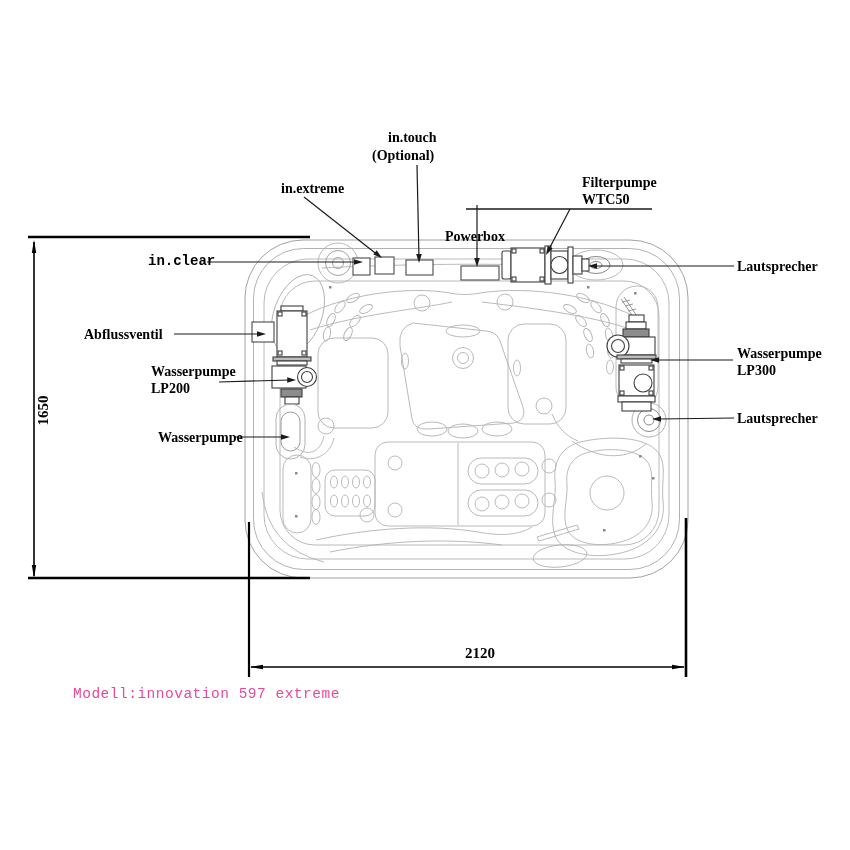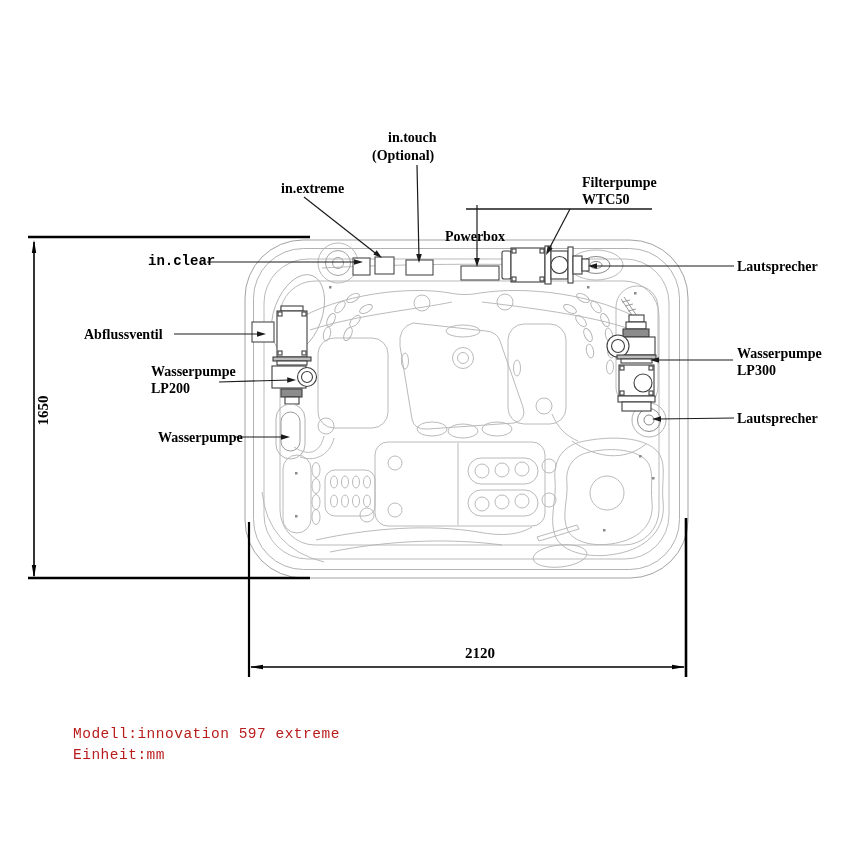--- a/index.html
+++ b/index.html
@@ -9,7 +9,7 @@
   .lbl{position:absolute;font:bold 14px/1.1 "Liberation Serif", serif;color:#000;white-space:nowrap;}
   .dim{position:absolute;font:bold 15px/1 "Liberation Serif", serif;color:#000;white-space:nowrap;}
   .dim-rot{transform:rotate(-90deg);transform-origin:center center;text-align:center;}
-  .notes{position:absolute;left:73px;top:684px;font:14.5px/21px "Liberation Mono", monospace;color:#b91c1c;letter-spacing:0.5px;margin-top:40px;}
+  .notes{position:absolute;left:73px;top:684px;font:14.5px/21px "Liberation Mono", monospace;color:#ec4899;letter-spacing:0.5px;}
 </style>
 </head>
 <body>

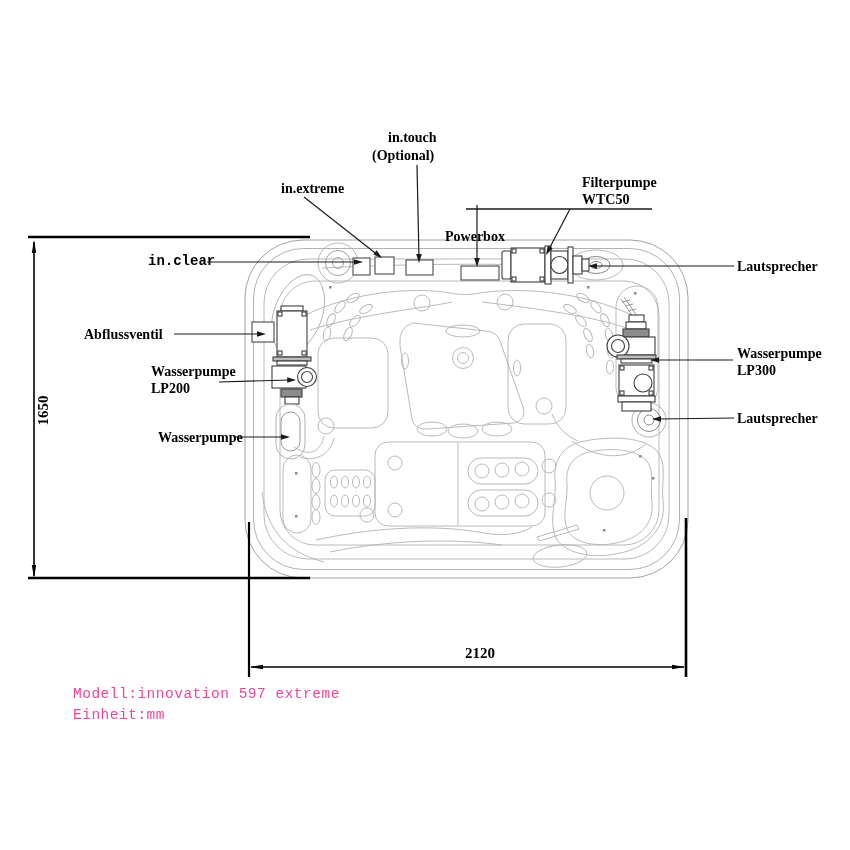--- a/index.html
+++ b/index.html
@@ -283,7 +283,6 @@
 
   <div class="notes">
     <div>Modell:innovation 597 extreme</div>
-    <div>Einheit:mm</div>
   </div>
 
 </div>

